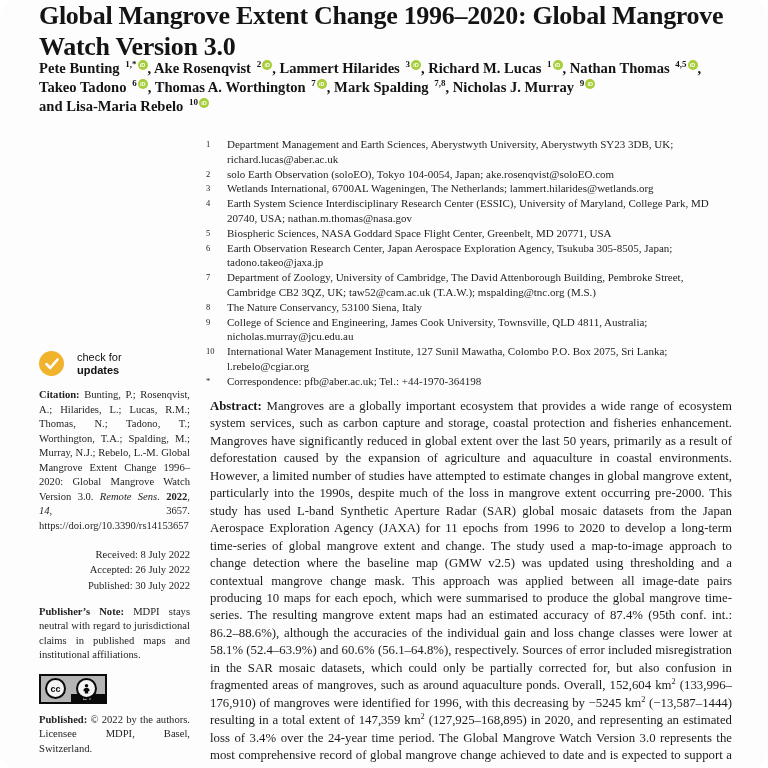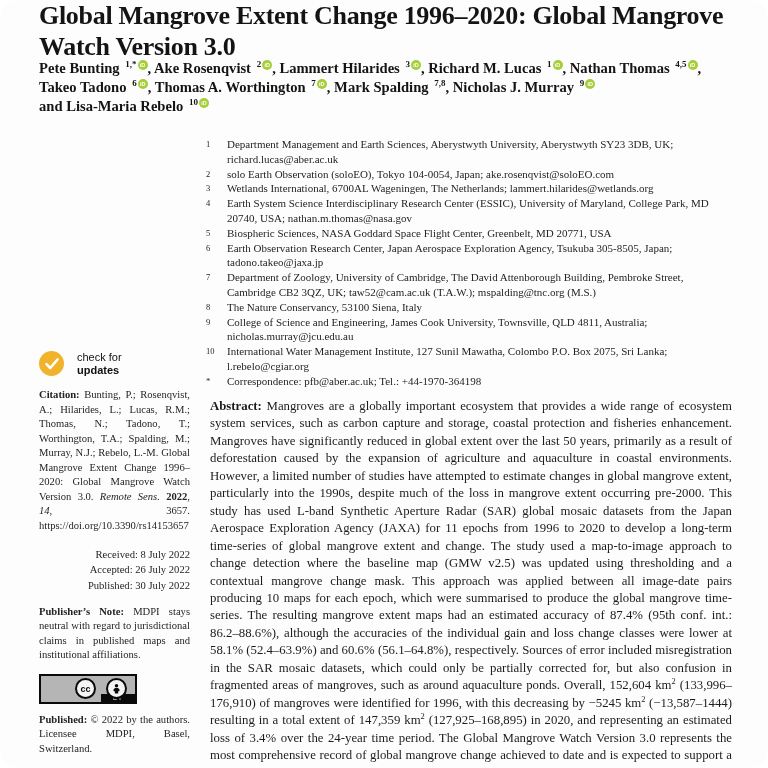--- a/index.html
+++ b/index.html
@@ -51,7 +51,7 @@
   .pubnote{margin-bottom:11px !important;}
   .ccbadge{
     position:relative;width:64px;height:26px;background:#b5b5b5;
-    border:2px solid #0a0a0a;margin-bottom:9px;display:flex;align-items:center;cursor:pointer;padding-left:30px;
+    border:2px solid #0a0a0a;margin-bottom:9px;display:flex;align-items:center;cursor:pointer;
   }
   .cc-circle{
     width:17px;height:17px;border-radius:50%;border:2px solid #0a0a0a;background:#f5f5f5;

